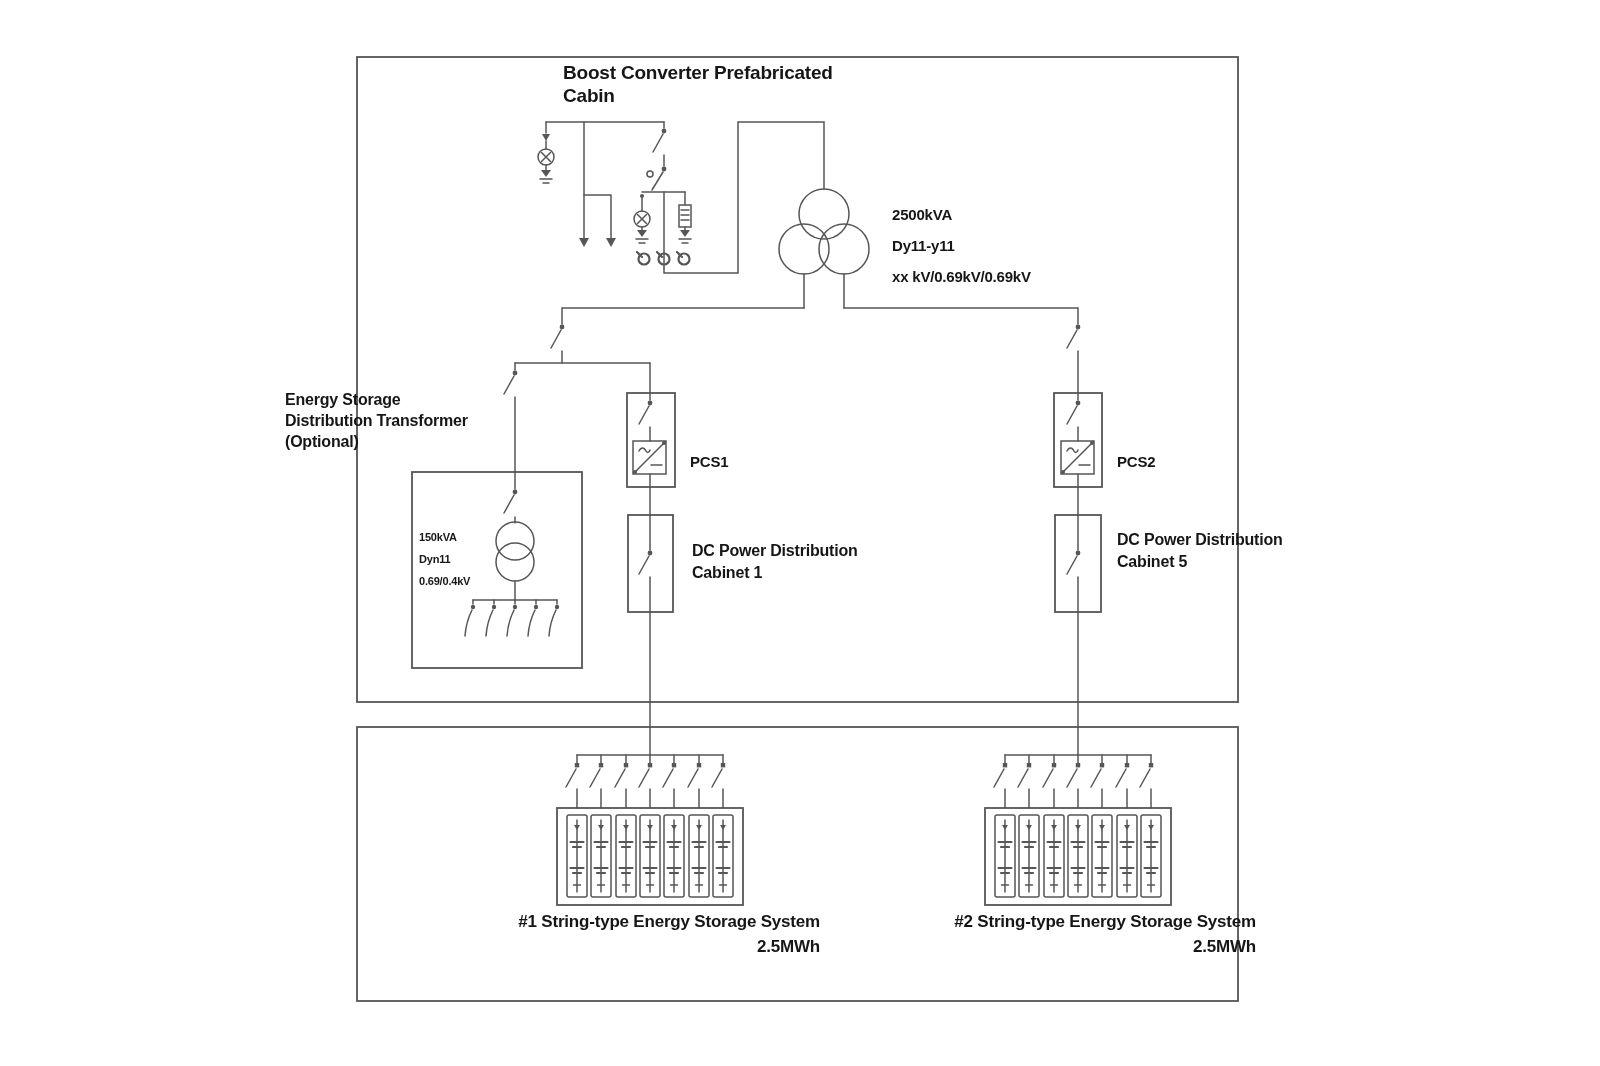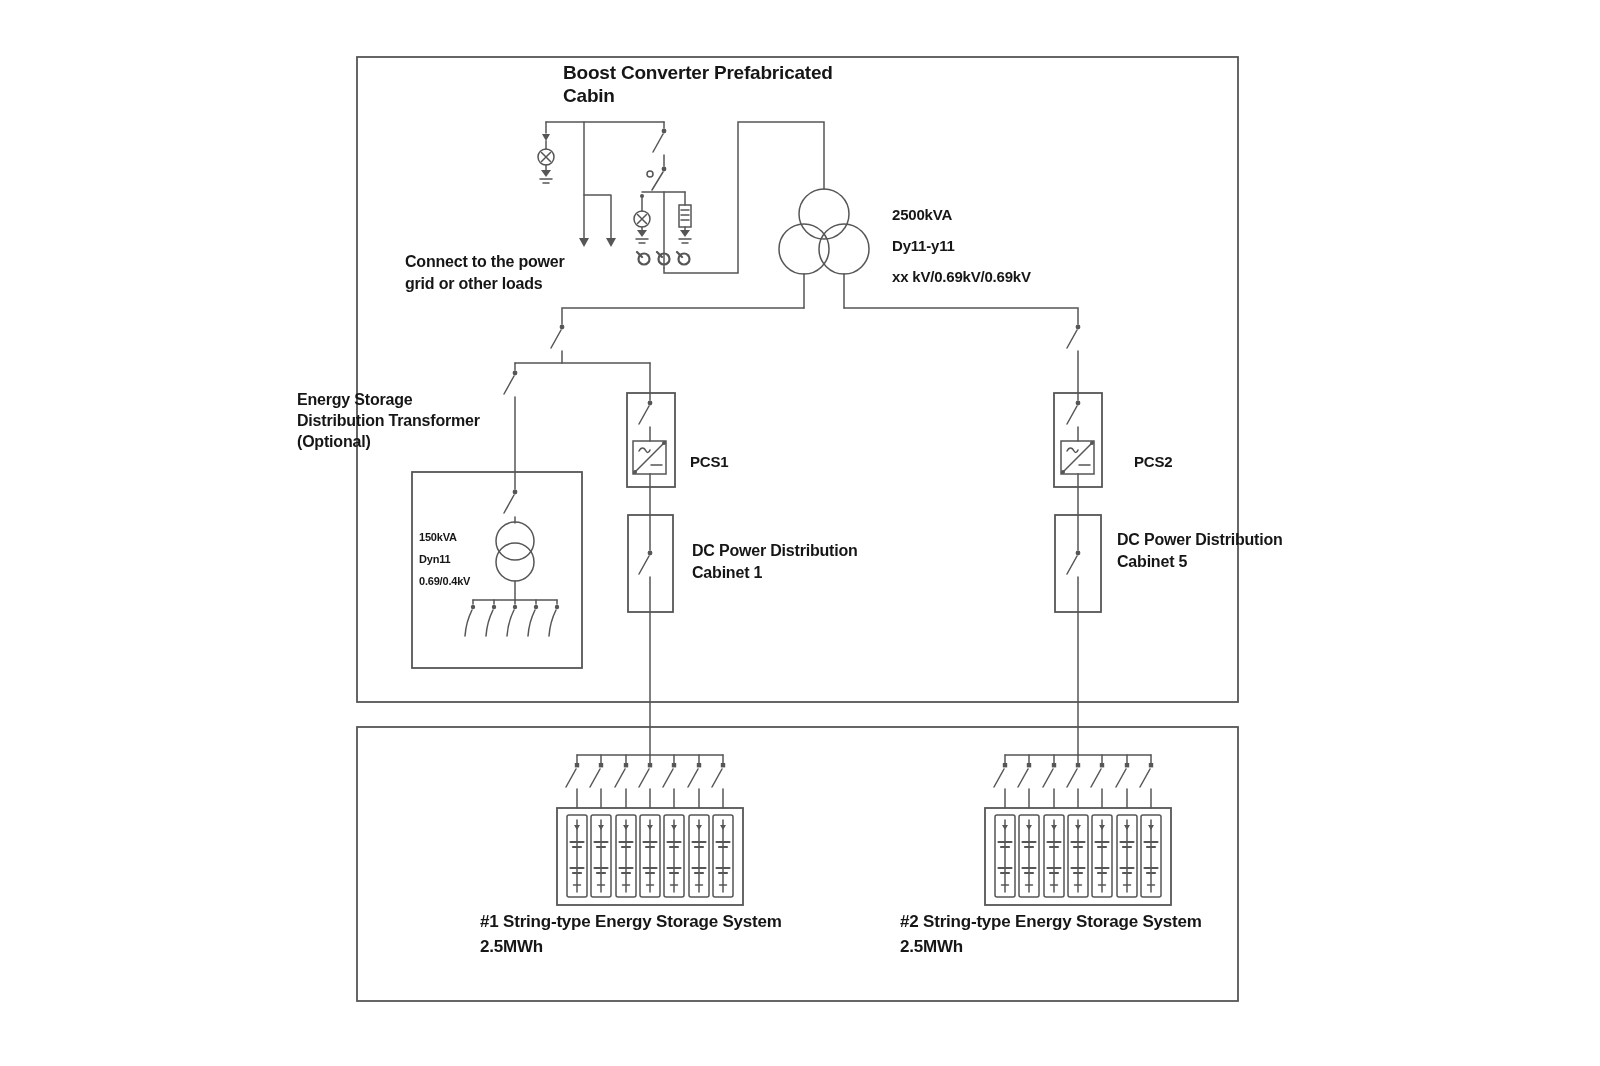--- a/index.html
+++ b/index.html
@@ -227,10 +227,6 @@
   <div>Cabin</div>
 </div>
 
-<div class="lbl" style="left:405px;top:251px;font-size:16px;line-height:22px;">
-  <div>Connect to the power</div>
-  <div>grid or other loads</div>
-</div>
 
 <div class="lbl" style="left:892px;top:199px;font-size:15px;line-height:31px;">
   <div>2500kVA</div>

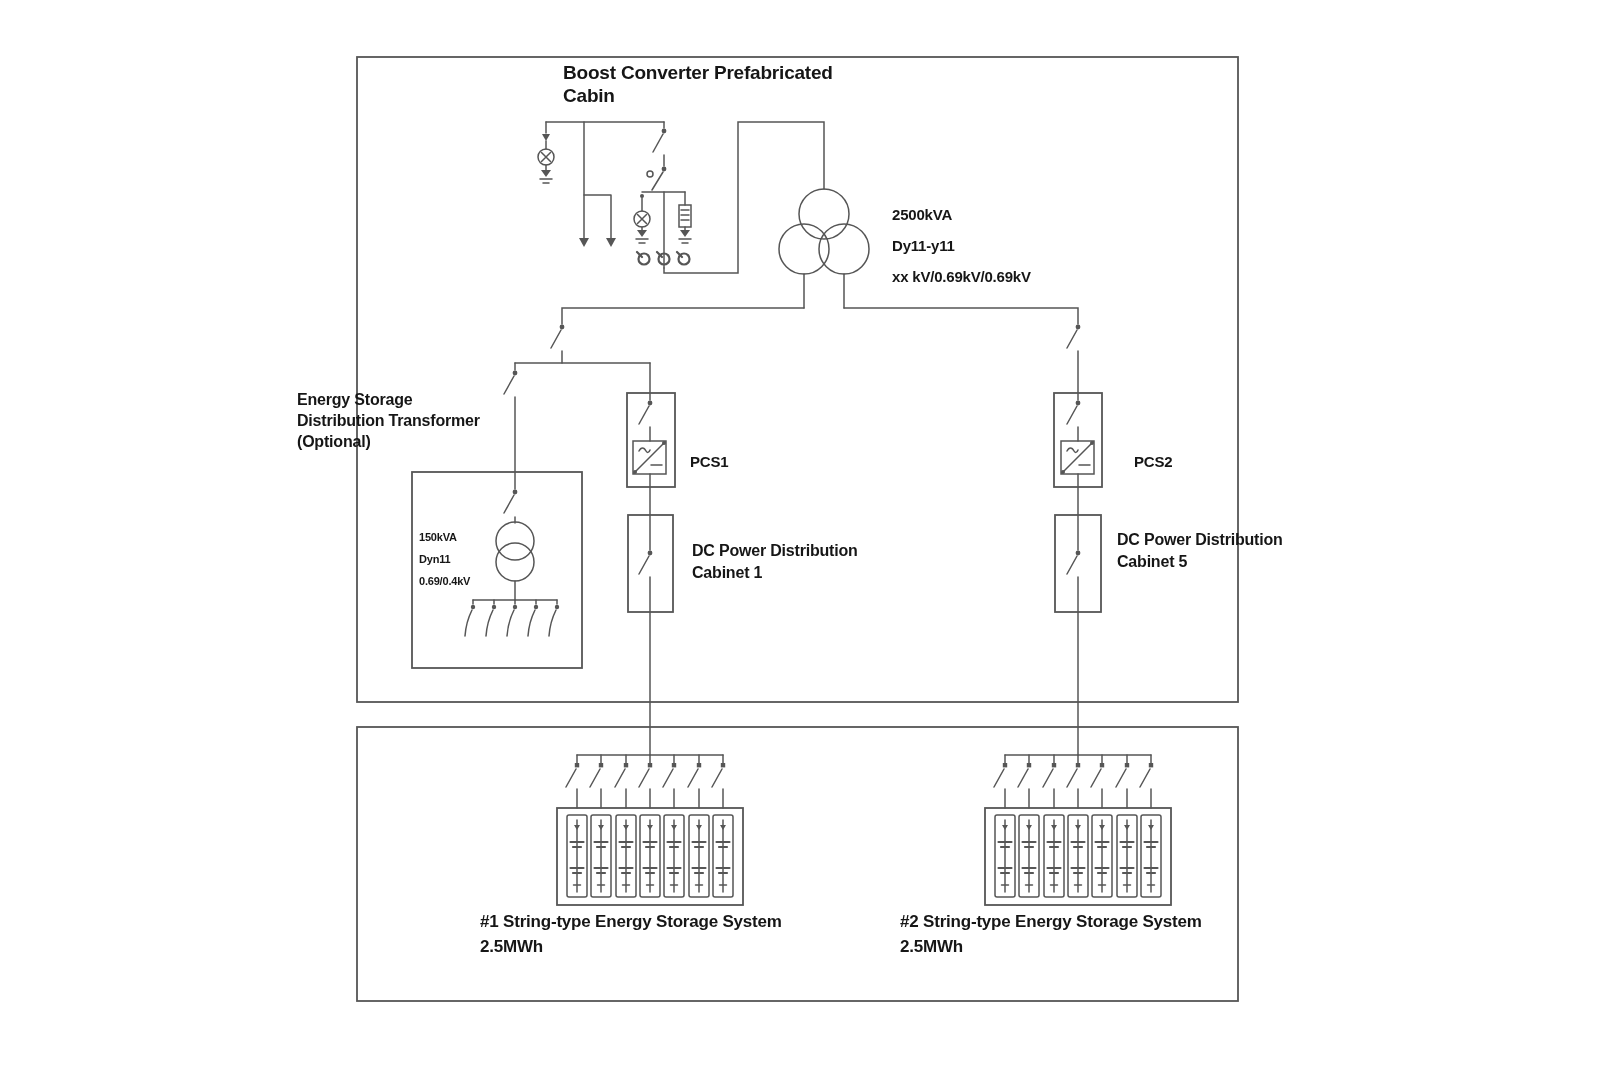--- a/index.html
+++ b/index.html
@@ -234,7 +234,7 @@
   <div>xx kV/0.69kV/0.69kV</div>
 </div>
 
-<div class="lbl" style="left:297px;top:389px;font-size:16px;line-height:21px;">
+<div class="lbl" style="left:285px;top:389px;font-size:16px;line-height:21px;">
   <div>Energy Storage</div>
   <div>Distribution Transformer</div>
   <div>(Optional)</div>

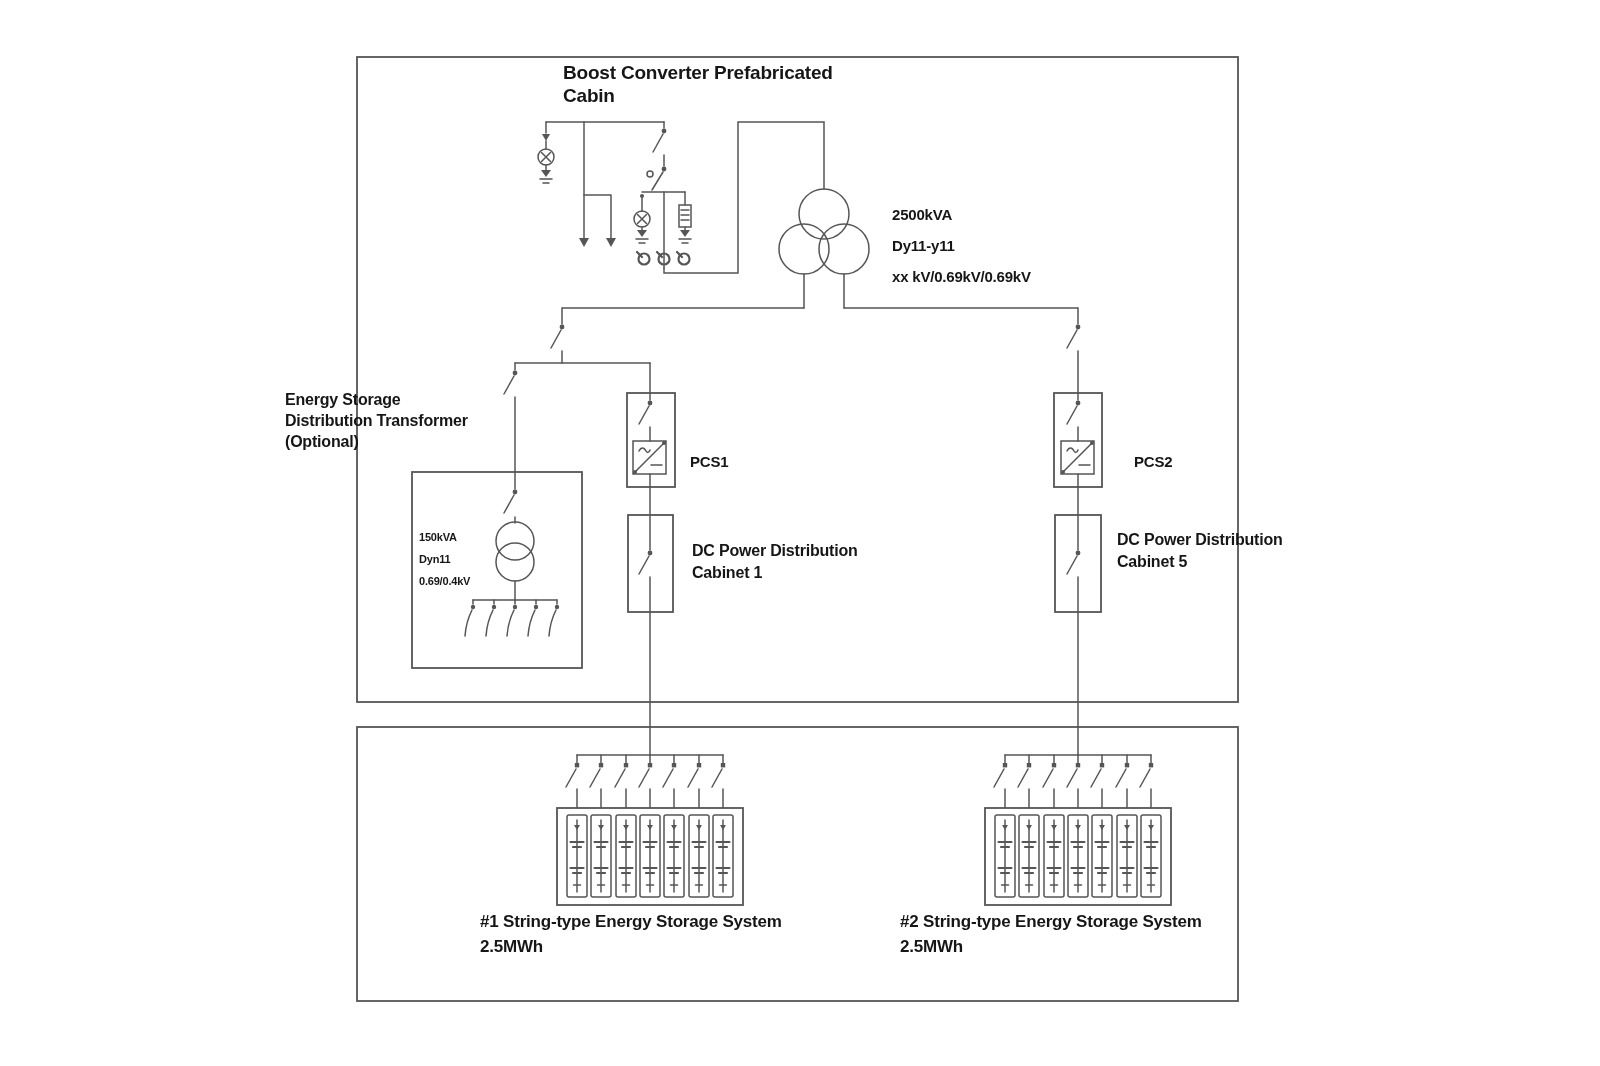--- a/index.html
+++ b/index.html
@@ -247,7 +247,7 @@
 </div>
 
 <div class="lbl" style="left:690px;top:453px;font-size:15px;text-align:center;">PCS1</div>
-<div class="lbl" style="left:1117px;top:453px;font-size:15px;margin-left:17px;">PCS2</div>
+<div class="lbl" style="left:1117px;top:453px;font-size:15px;">PCS2</div>
 
 <div class="lbl" style="left:692px;top:540px;font-size:16px;line-height:22px;">
   <div>DC Power Distribution</div>

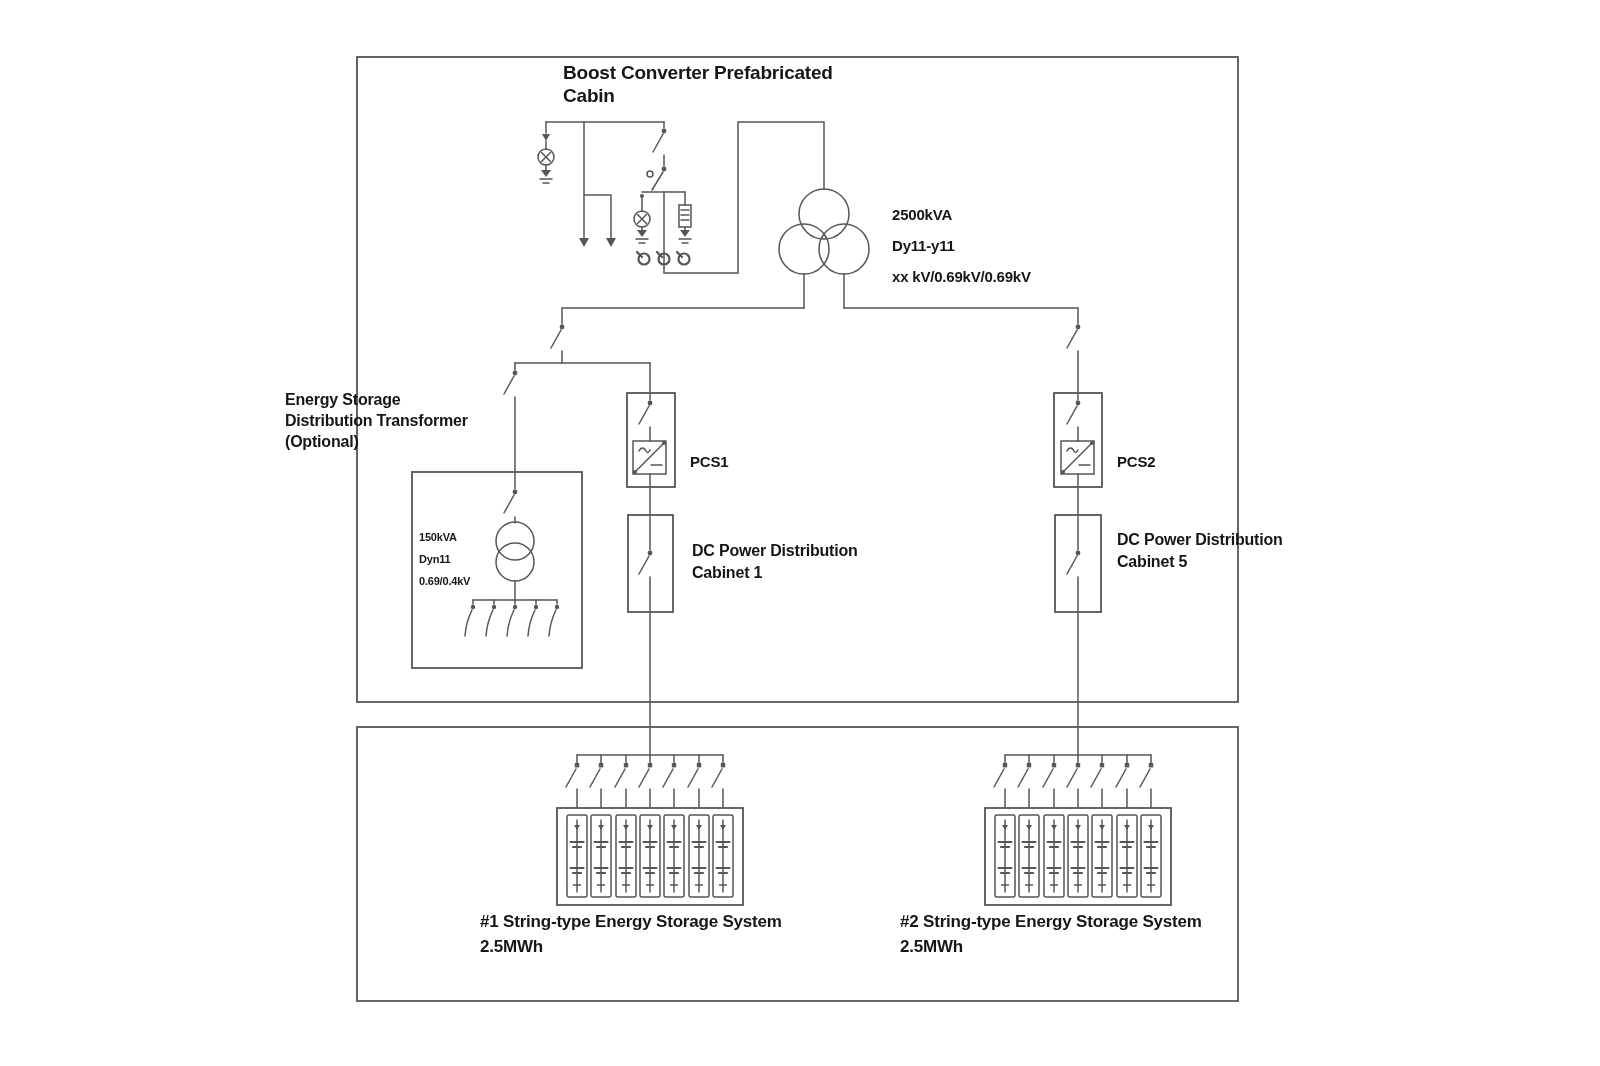--- a/index.html
+++ b/index.html
@@ -14,7 +14,7 @@
   .dotf{fill:var(--wire);stroke:none;}
   .tri{fill:var(--wire);stroke:none;}
   .lbl{position:absolute;color:var(--text);font-weight:700;letter-spacing:-0.2px;white-space:nowrap;}
-  .ctr{text-align:left;}
+  .ctr{text-align:right;}
 </style>
 </head>
 <body>

